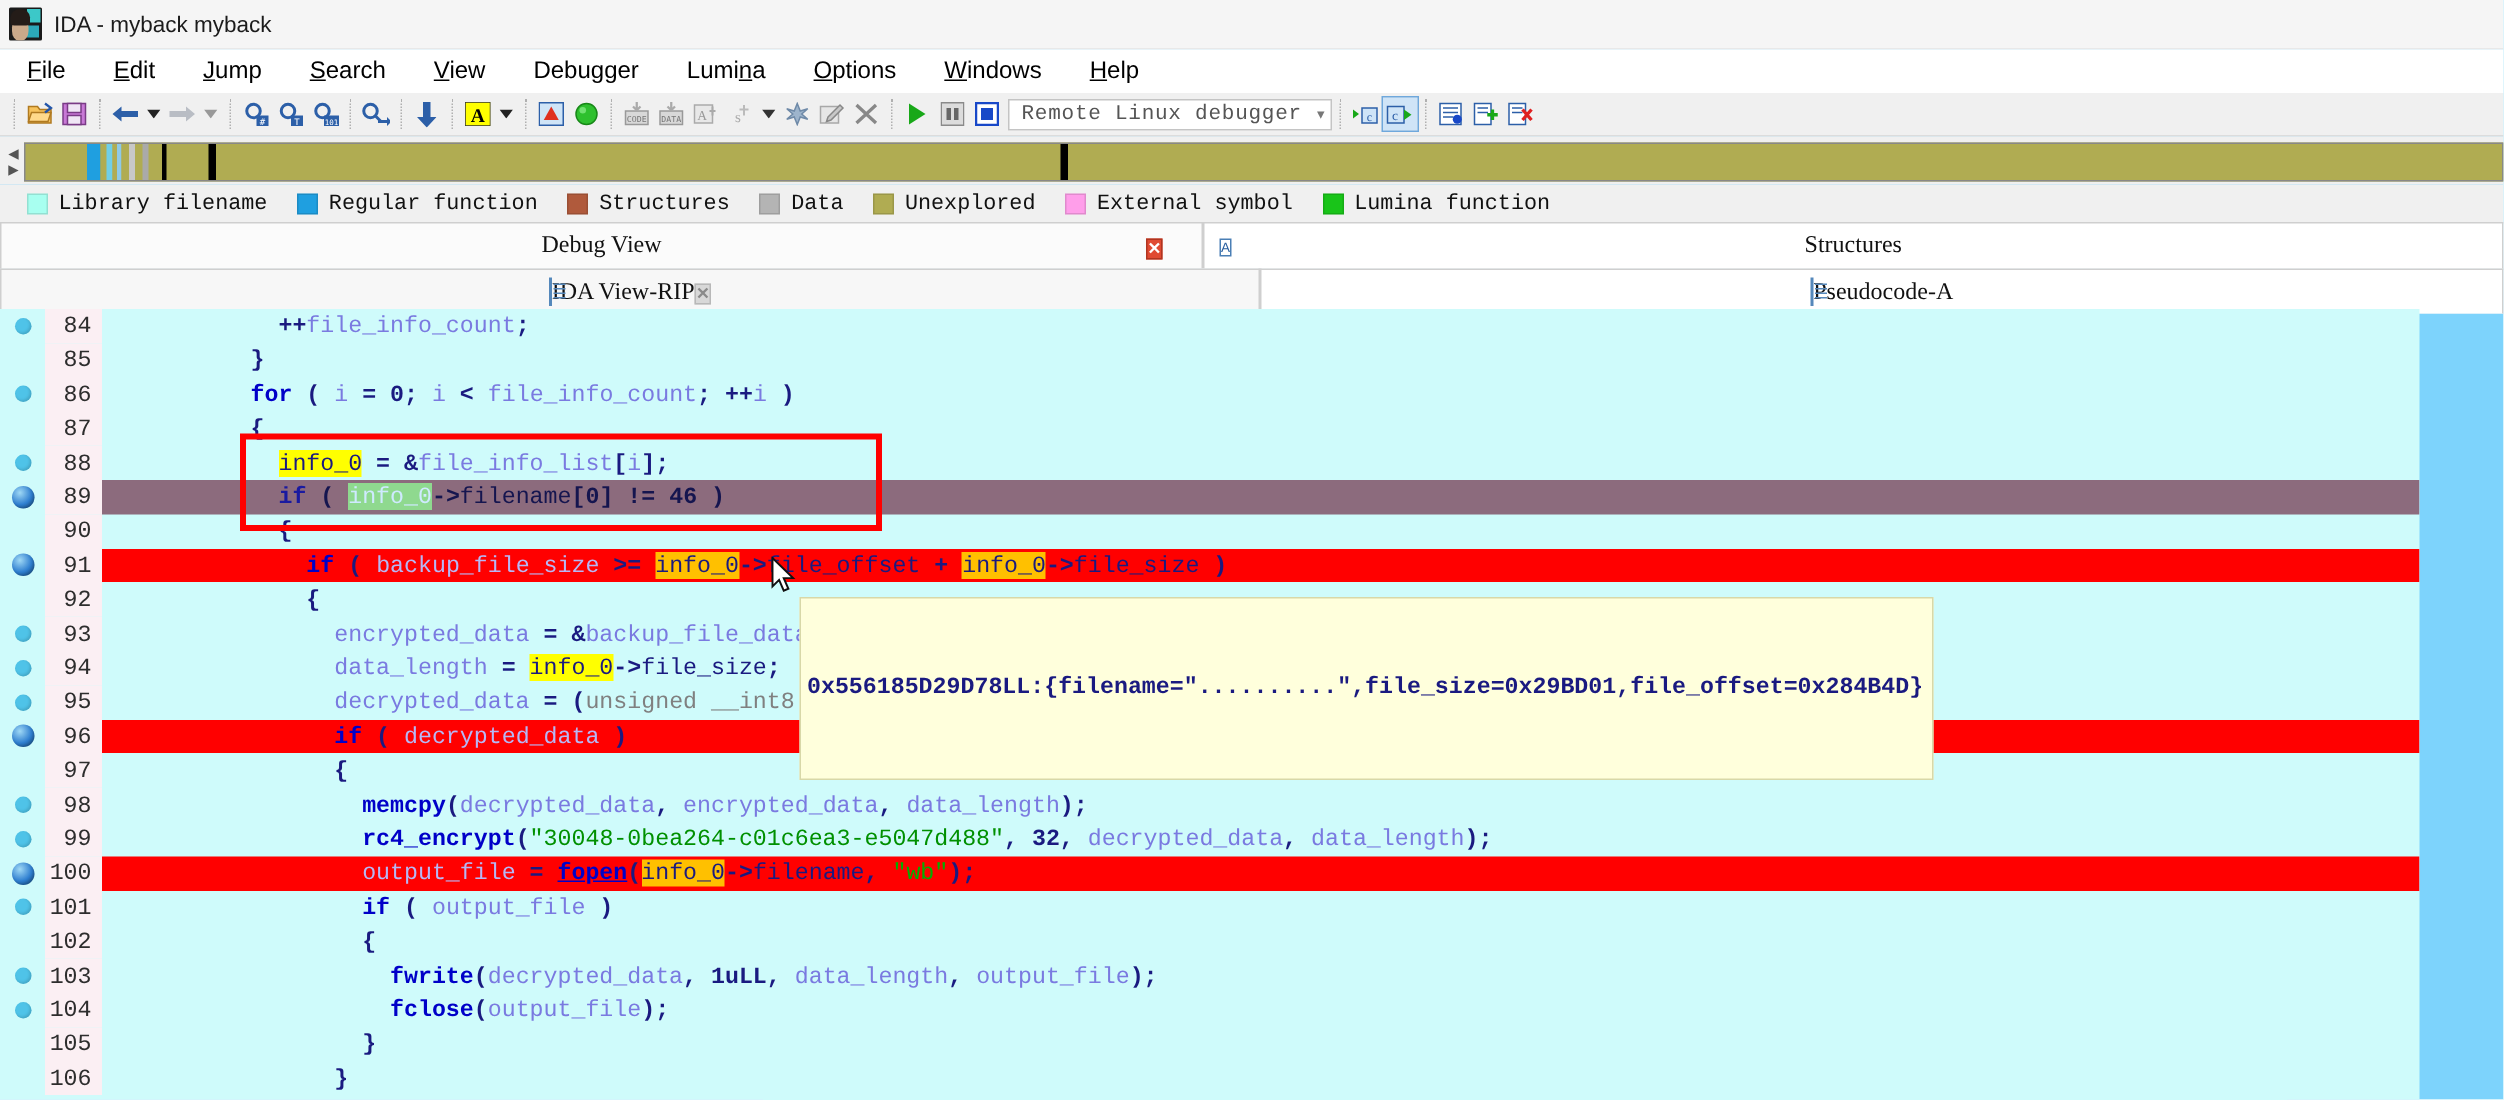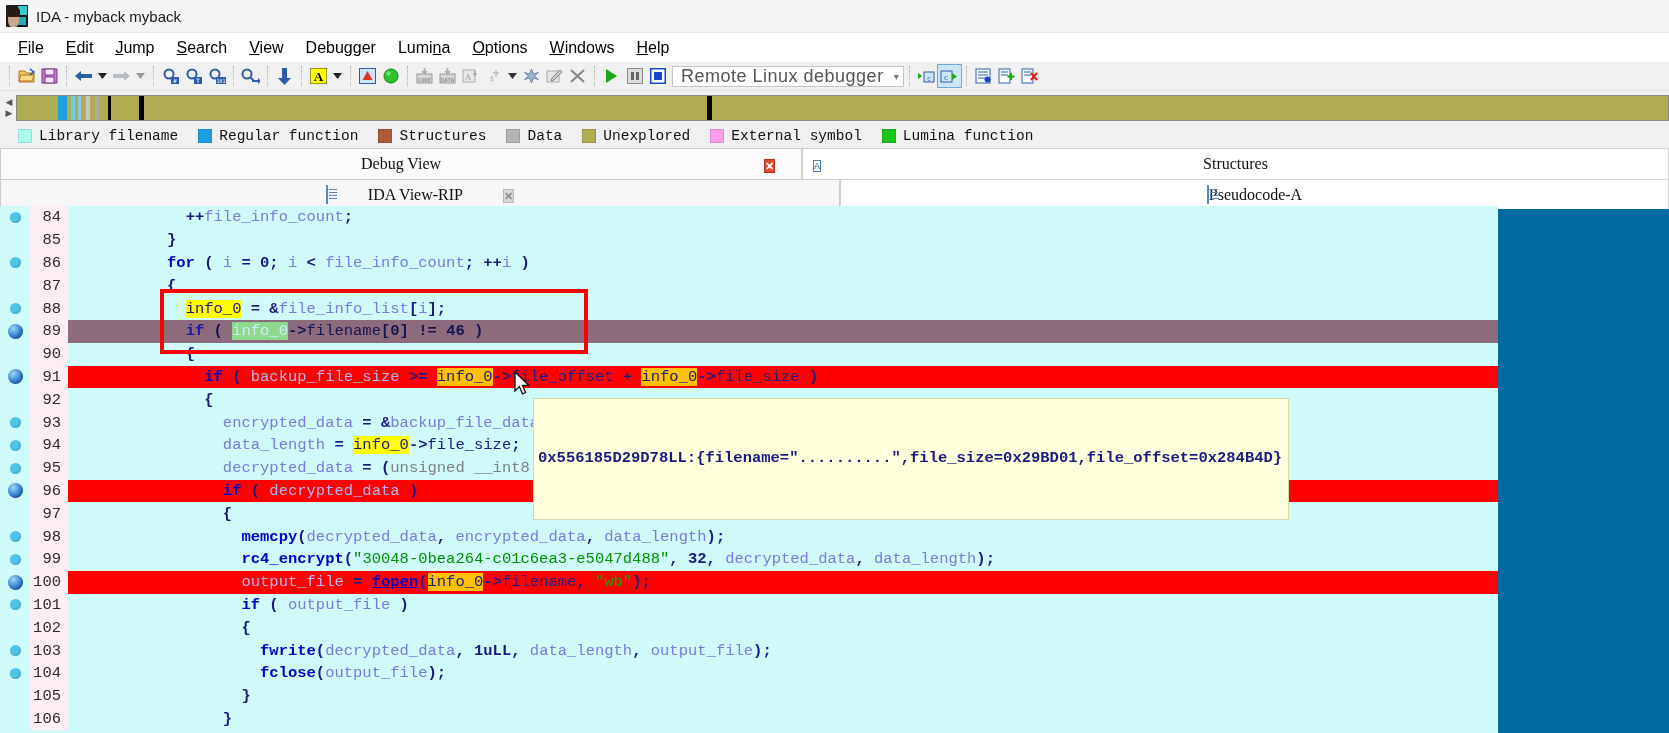--- a/index.html
+++ b/index.html
@@ -11,7 +11,7 @@
     background: #ffffff;
     font-family: "Liberation Sans", sans-serif;
   }
-  #app { position: relative; width: 1669px; height: 733px; background:#0369a1; }
+  #app { position: relative; width: 1669px; height: 733px; background:#7dd3fc; }
 
   
   .titlebar {

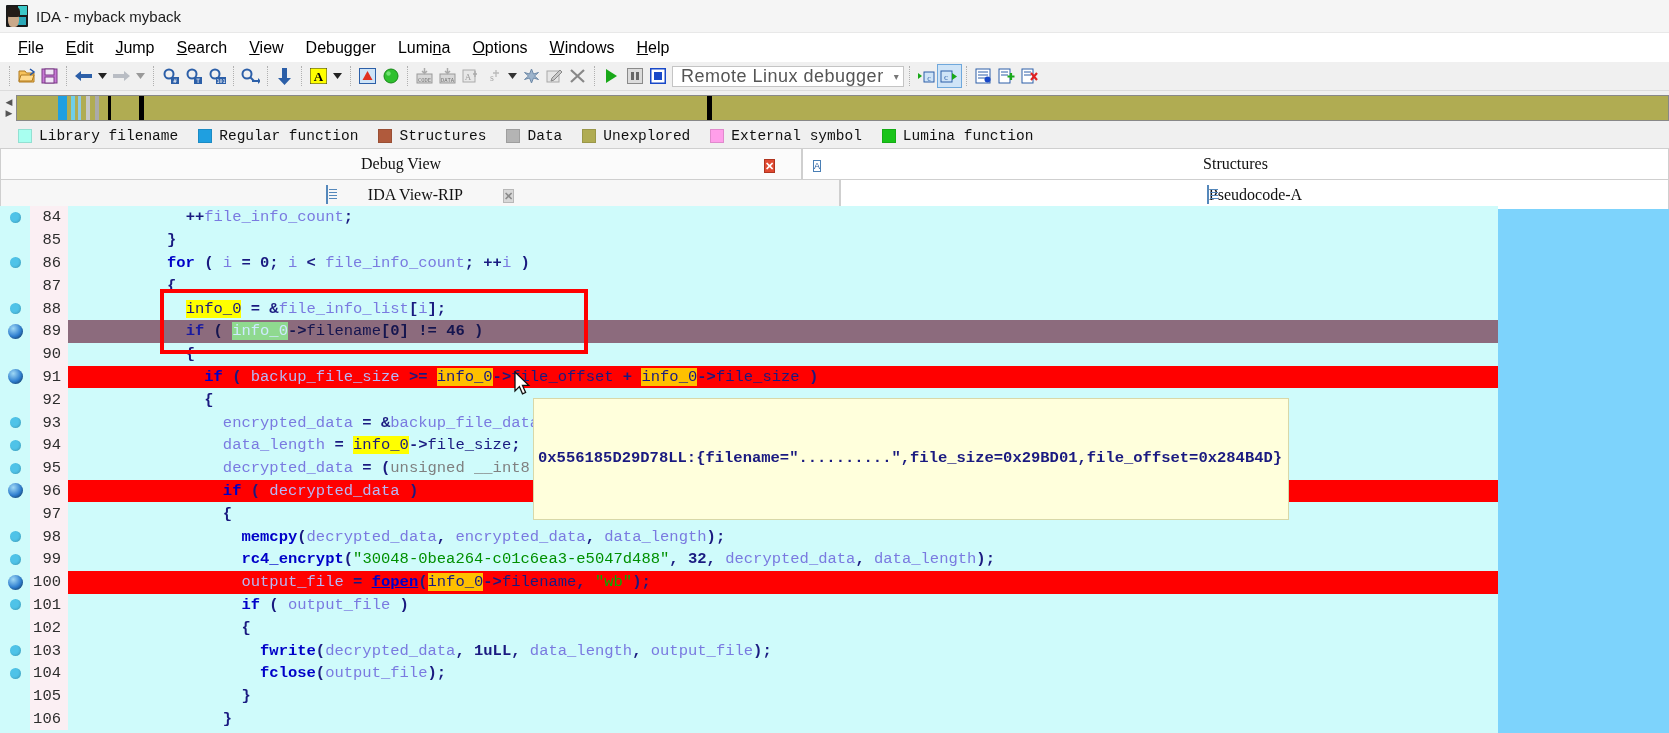--- a/index.html
+++ b/index.html
@@ -33,7 +33,7 @@
   
   .menubar {
     height: 29px; background:#ffffff; display:flex; align-items:center;
-    padding-left: 8px; gap: 2px;
+    padding-left: 8px; gap: 12px;
   }
   .menu-item {
     font-size: 16px; color:#000; padding: 2px 10px; cursor: default;

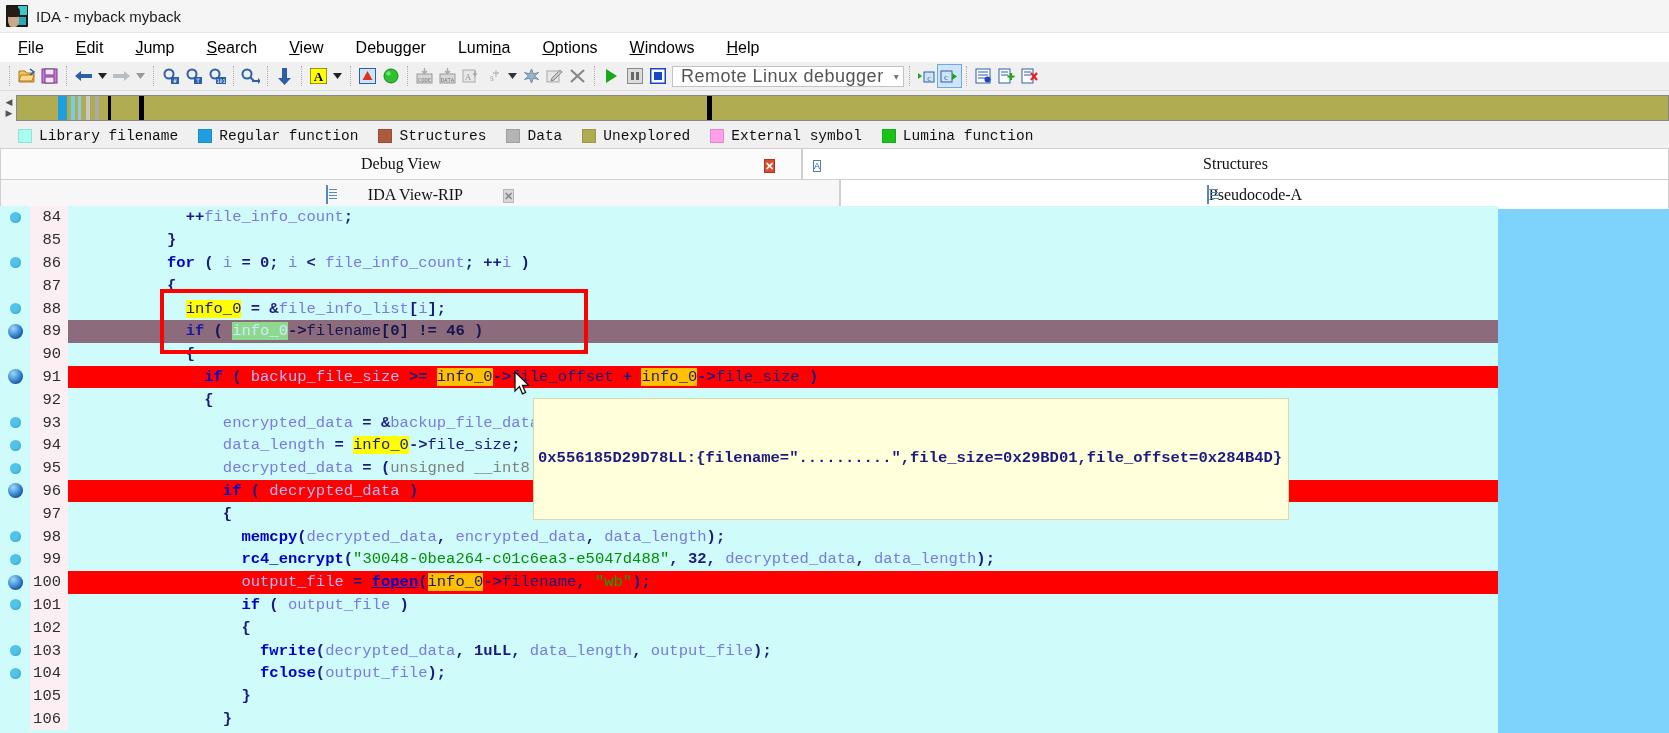--- a/index.html
+++ b/index.html
@@ -59,7 +59,7 @@
     display:flex; align-items:center; justify-content:space-between;
     padding: 0 4px 0 8px; margin-left:3px; flex:none;
   }
-  .tb-dropdown .lbl { font-family:Liberation Sans, sans-serif; font-size:18px; color:#555; letter-spacing:0.5px;}
+  .tb-dropdown .lbl { font-family:Liberation Mono, monospace; font-size:14px; color:#555; letter-spacing:0.5px;}
   .tb-dropdown .arw { color:#777; font-size:10px; margin-left:10px;}
 
   

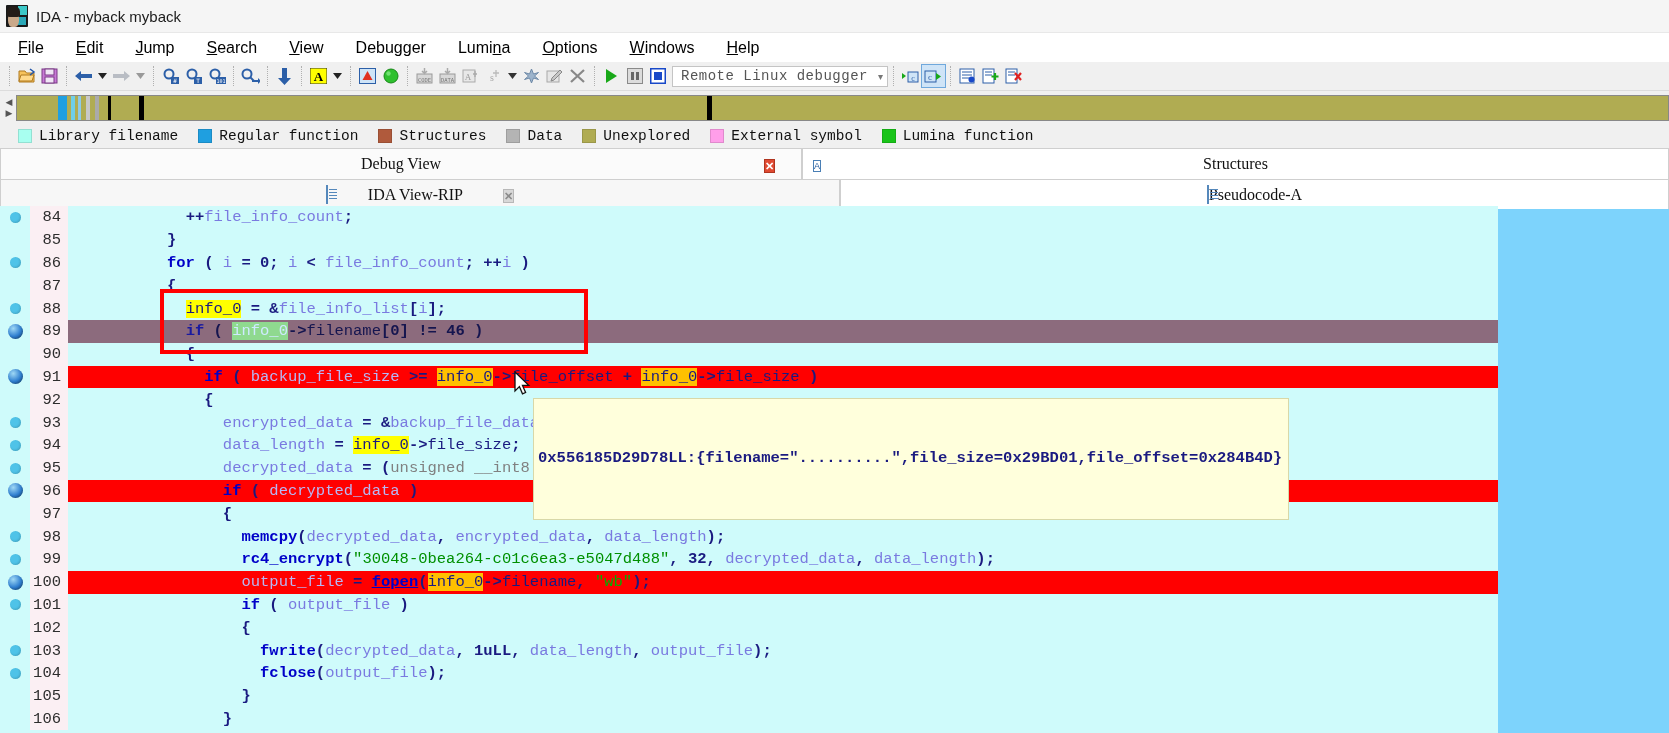--- a/index.html
+++ b/index.html
@@ -95,7 +95,7 @@
     background:#f7f7f7; border:1px solid #cfcfcf; border-bottom:none;
     font-family:"Liberation Serif", serif; font-size:16px; color:#111;
   }
-  .tab2.left  { width: 840px; gap: 40px; }
+  .tab2.left  { width: 840px; }
   .tab2.right { width: 829px; background:#ffffff; }
 
   .close-x {

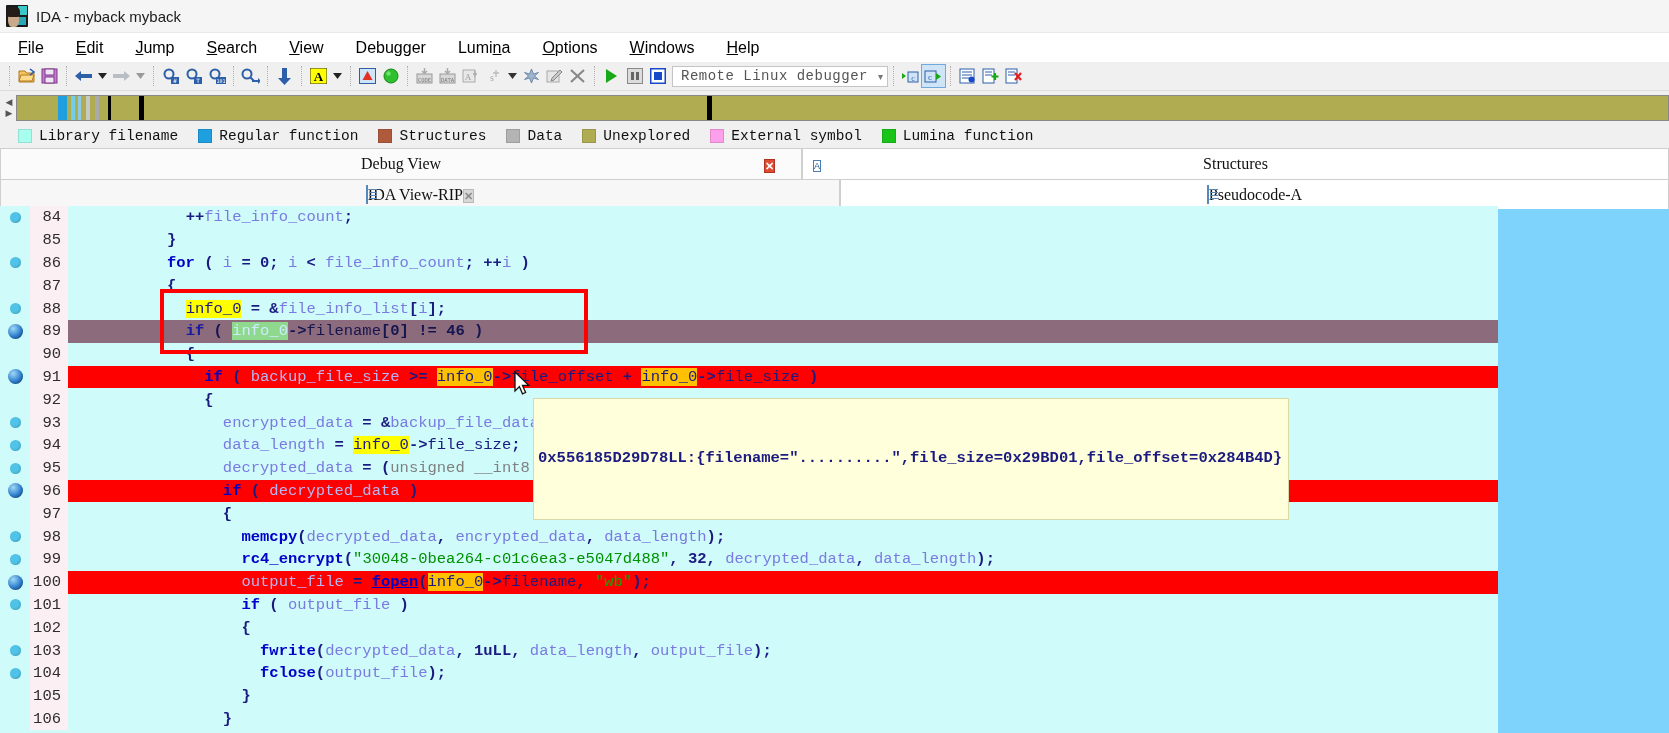--- a/index.html
+++ b/index.html
@@ -118,7 +118,7 @@
 
   
   .codepane {
-    position:absolute; left:0; top:206px; width: 1498px; height: 527px;
+    position:absolute; left:0; top:206px; width: 1613px; height: 527px;
     background:#cffbfb; overflow:hidden;
   }
   .code-line {

